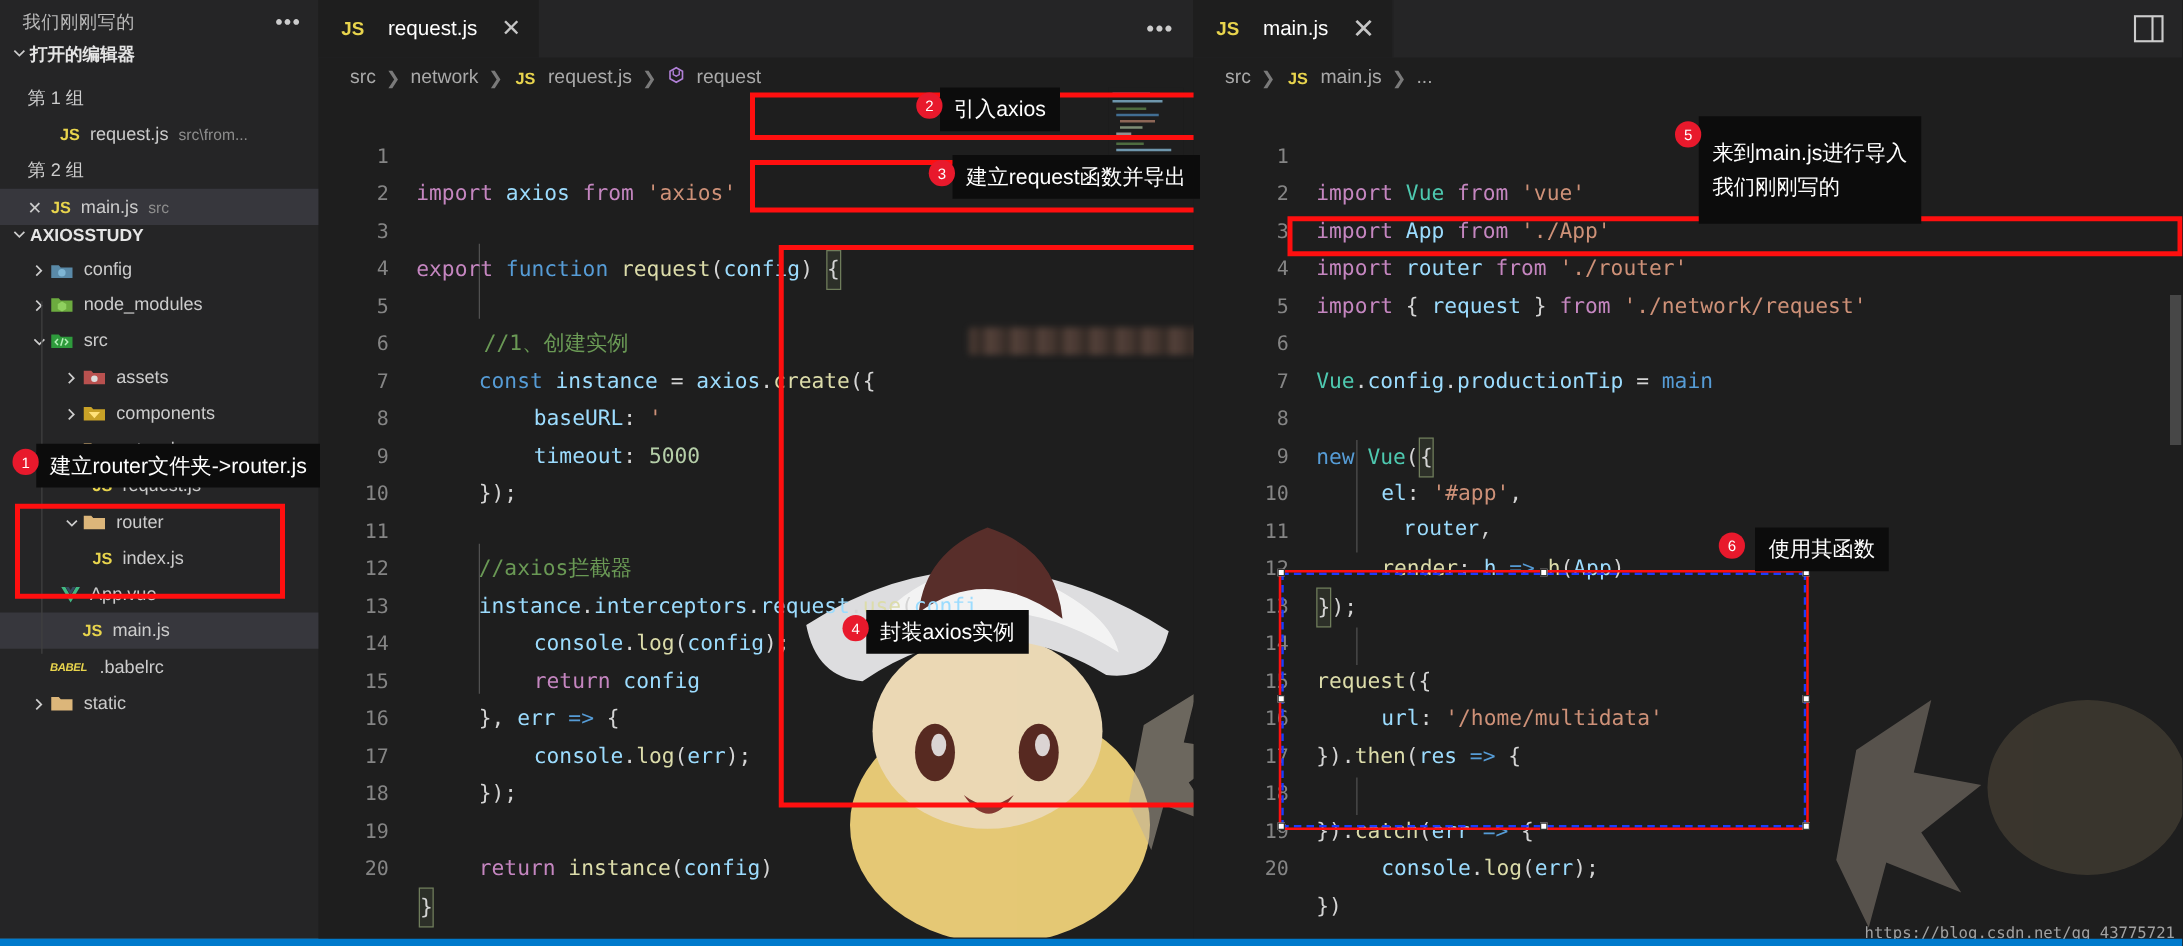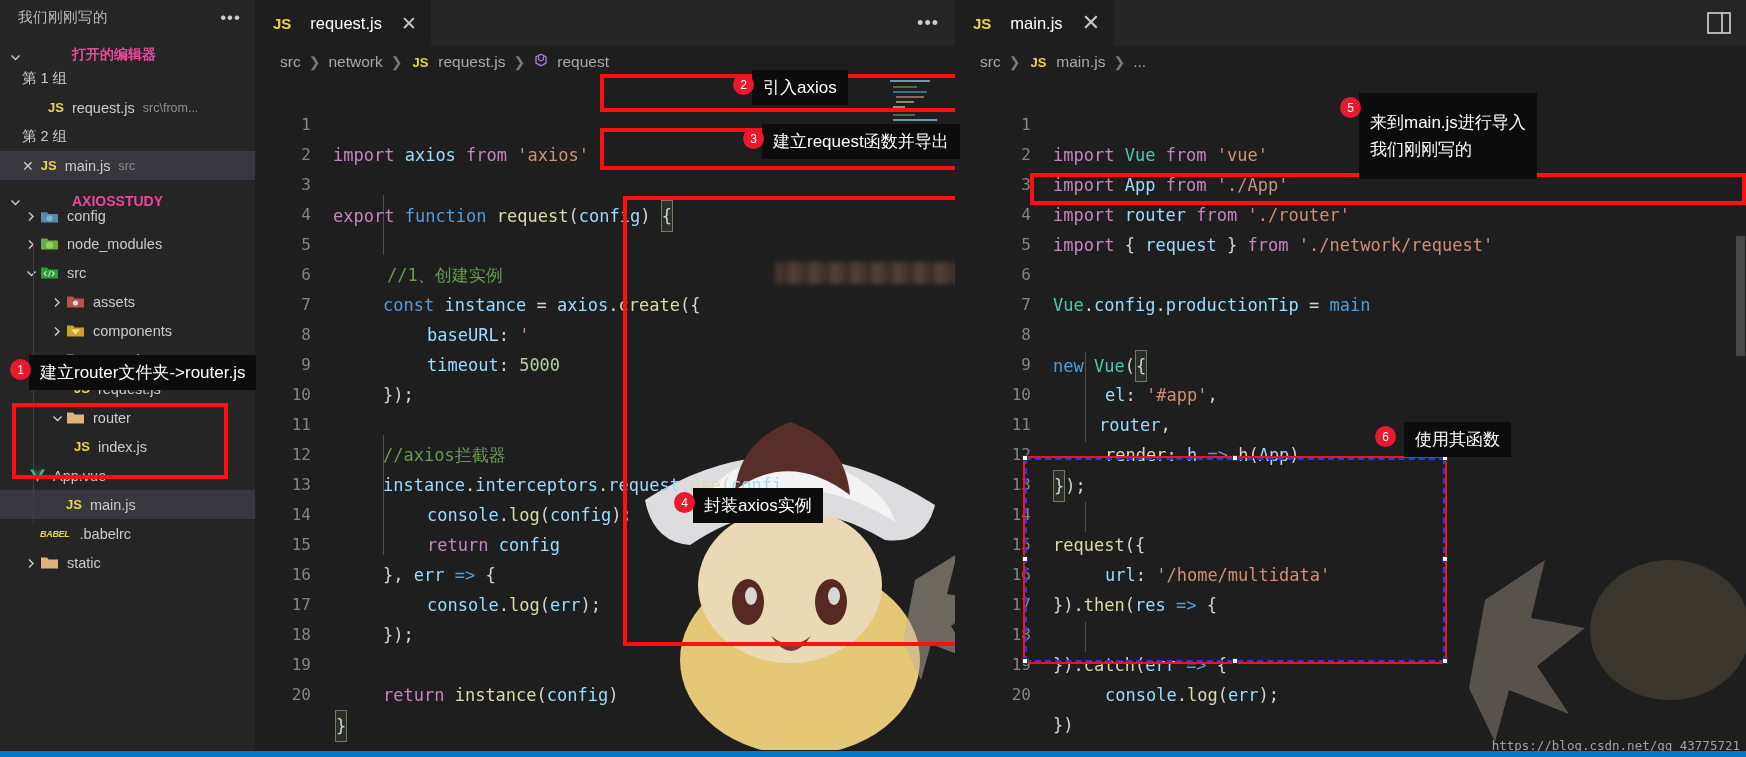--- a/index.html
+++ b/index.html
@@ -15,8 +15,8 @@
   .sb-title { font-size:14.5px; color:#bbbbbb; letter-spacing:.5px; }
   .sb-dots { color:#cccccc; font-size:17px; letter-spacing:1px; line-height:10px; }
 
-  .sect-row { height:29px; display:flex; align-items:flex-end; font-size:14px; font-weight:bold;
-              color:#ec4899; padding-left:4px;gap:48px; }
+  .sect-row { height:29px; display:flex; align-items:flex-start; font-size:14px; font-weight:bold;
+              color:#e5e5e5; padding-left:4px; }
   .chev { width:18px; text-align:center; font-size:12px; color:#cccccc; display:inline-block;}
   .chev svg { vertical-align:middle; }
 

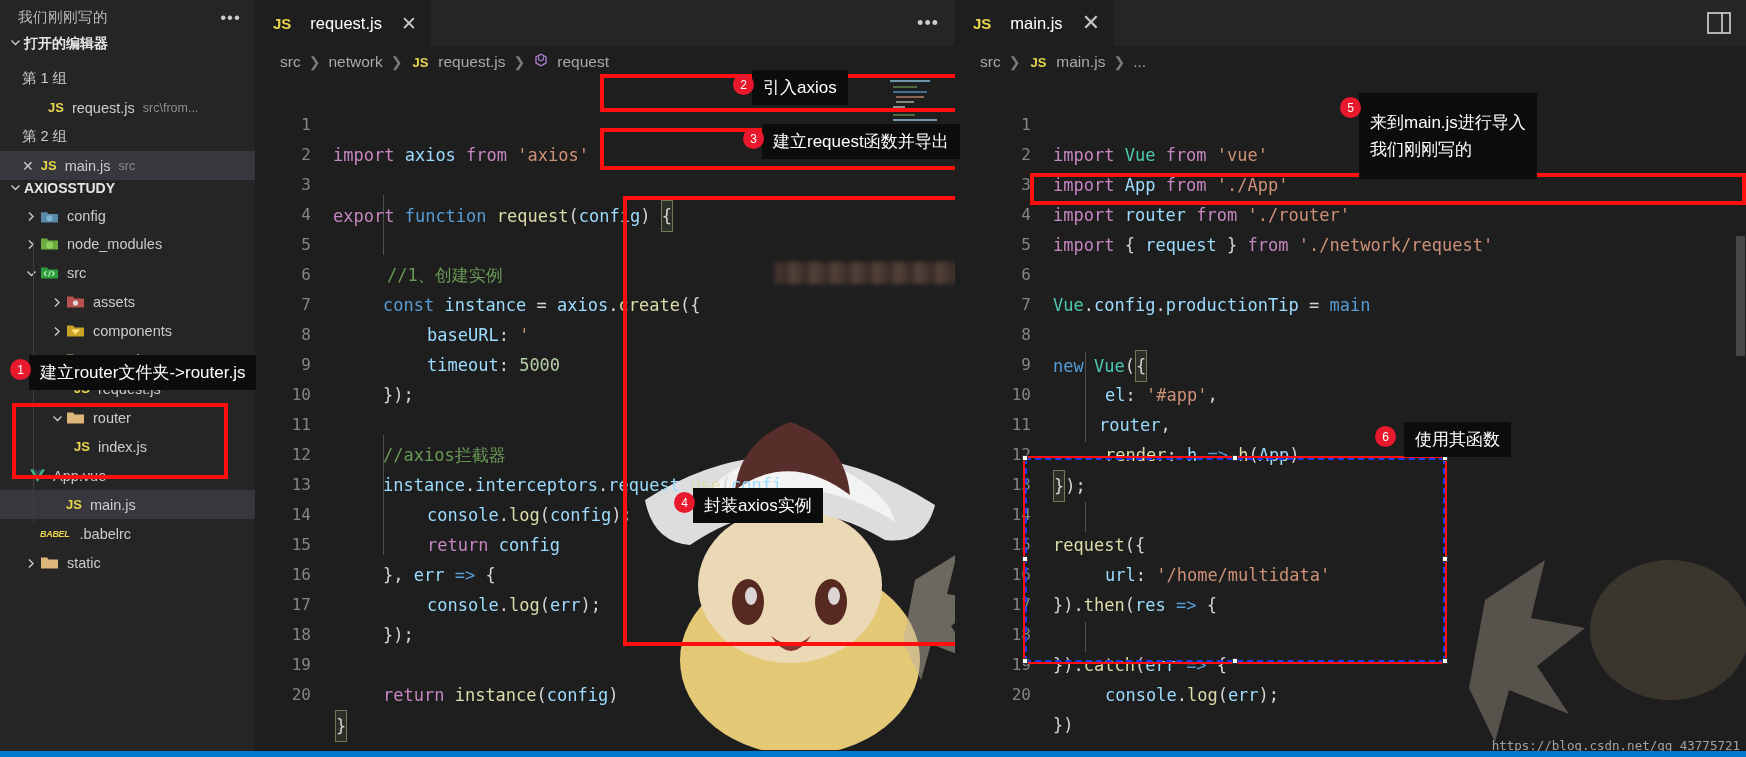--- a/index.html
+++ b/index.html
@@ -532,7 +532,7 @@
       </div>
       <div style="position:absolute;top:270px;left:0;">
         <span class="ln" style="left:20px;">10</span>
-        <span class="cl" style="left:144px;"><span class="id">router</span><span class="pl">,</span></span>
+        <span class="cl" style="left:168px;font-family:Liberation Mono, monospace;"><span class="id">router</span><span class="pl">,</span></span>
       </div>
       <div style="position:absolute;top:300px;left:0;">
         <span class="ln" style="left:20px;">11</span>

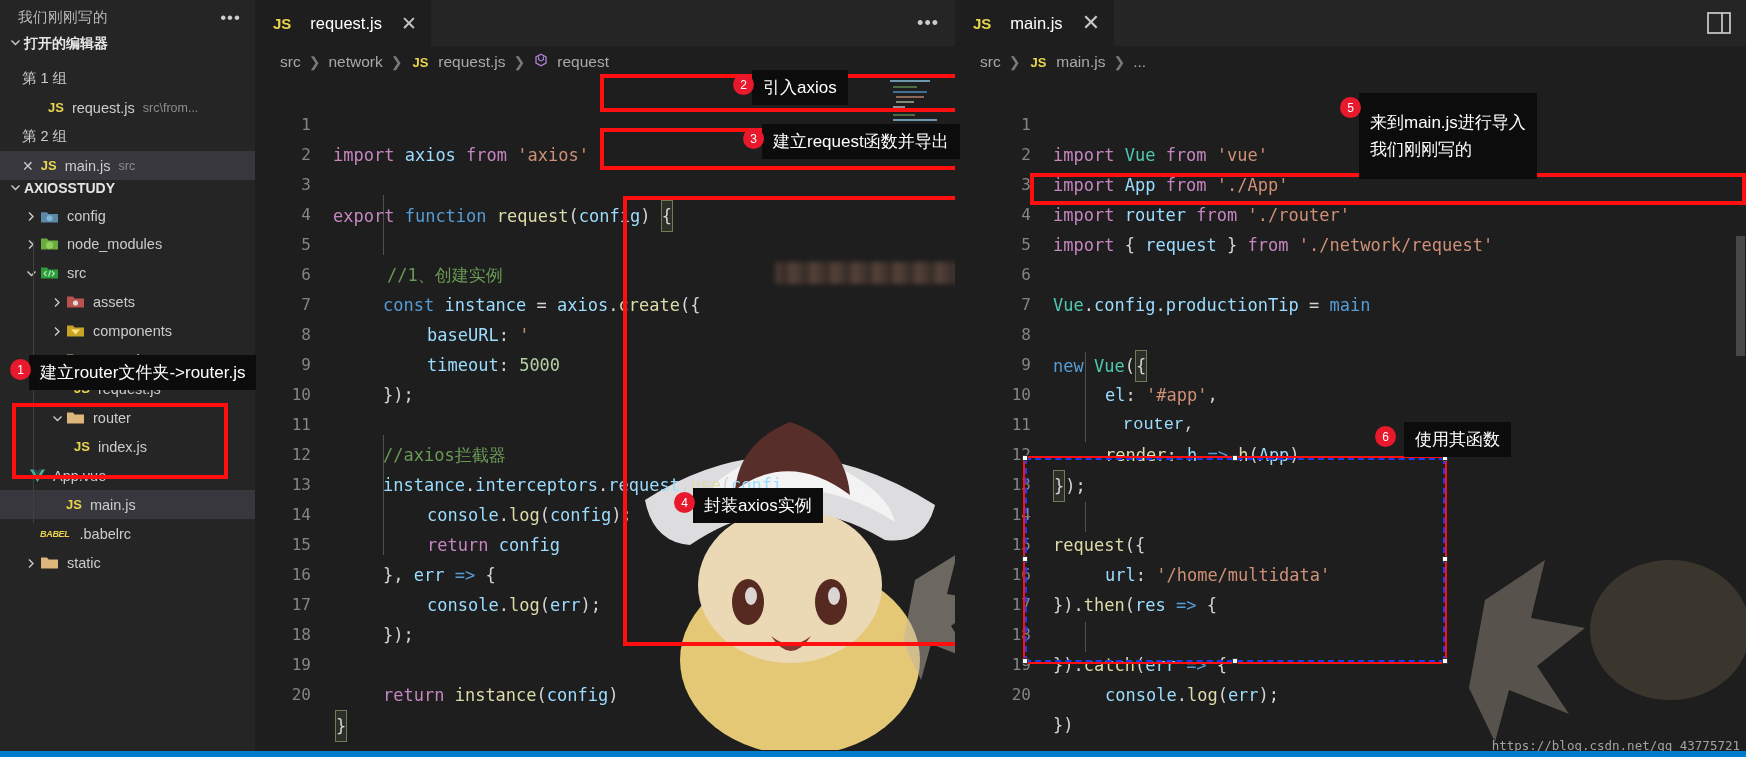--- a/index.html
+++ b/index.html
@@ -272,7 +272,7 @@
         <span>index.js</span>
       </div>
 
-      <div class="row" style="padding-left:29px;">
+      <div class="row" style="padding-left:48px;">
         <span class="folder-ico" style="width:17px;margin-right:7px;">
           <svg width="17" height="15" viewBox="0 0 17 15">
               <path d="M1 1.5h3.2L8.5 9l4.3-7.5H16L8.5 14z" fill="#41b883"></path>

